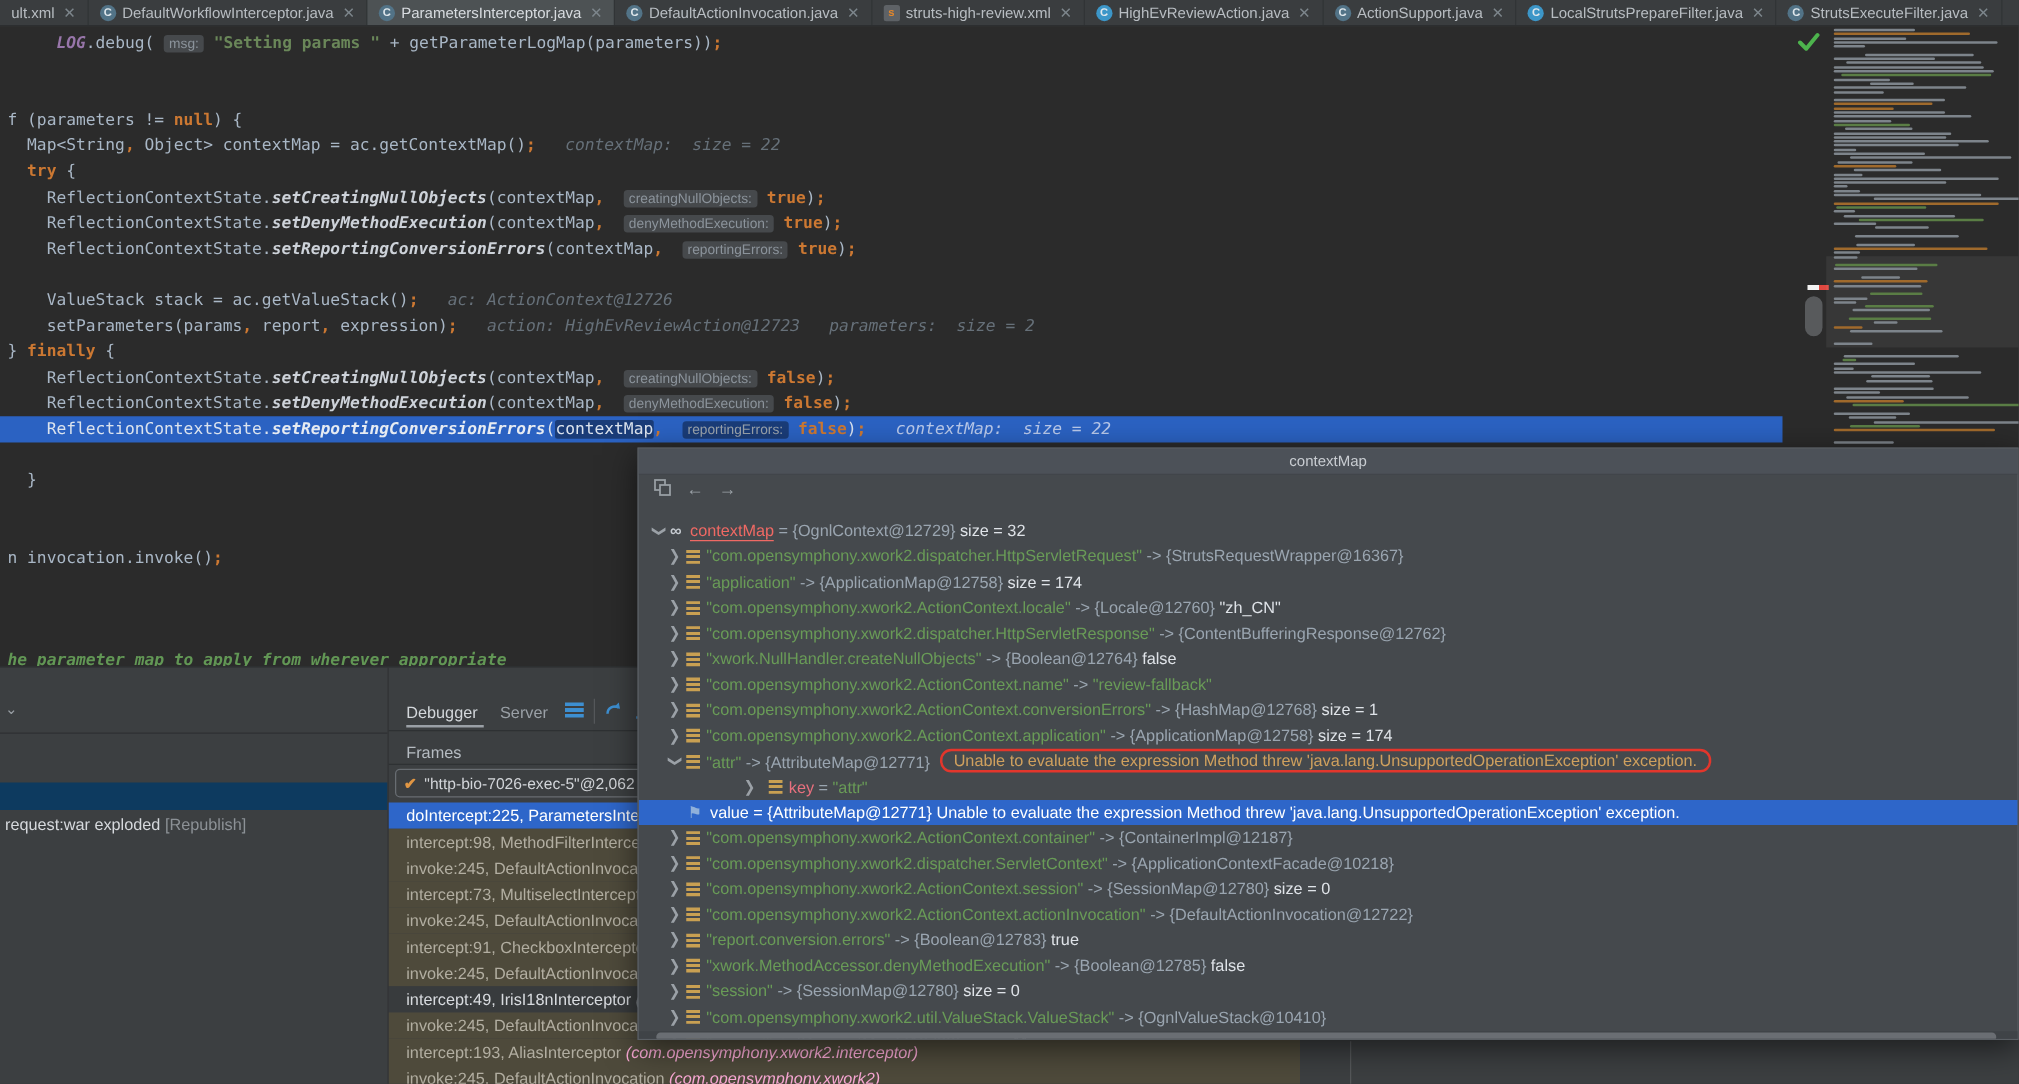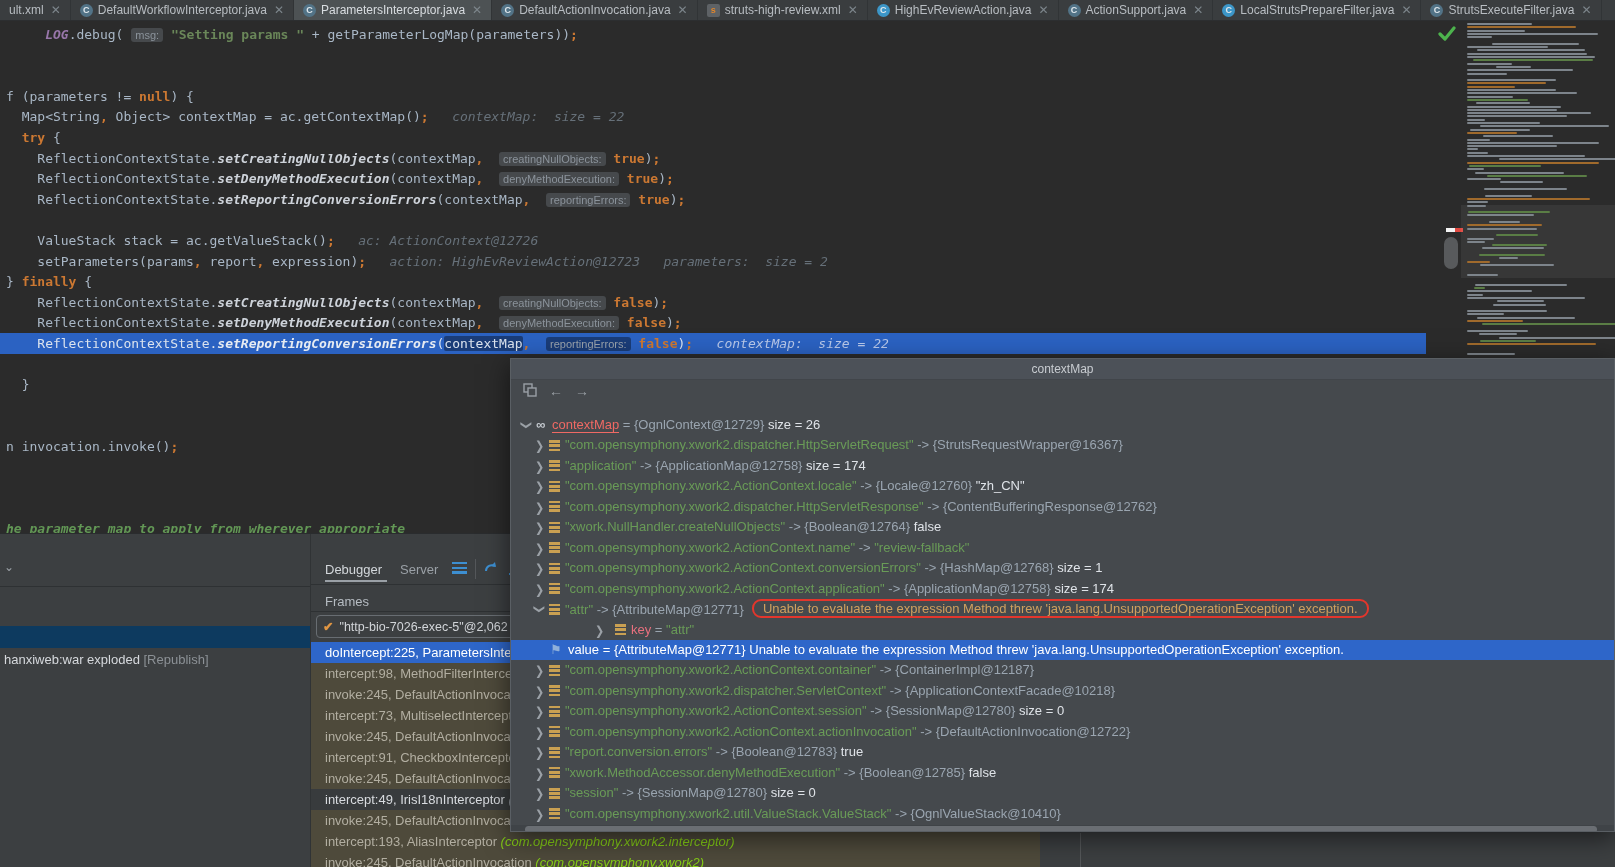--- a/index.html
+++ b/index.html
@@ -356,7 +356,7 @@
         <div class="tree-row" style="top: 56px;">
           <span class="chev open" style="left: 11px;">❯</span>
           <span class="watch-icon" style="left: 25px;">∞</span>
-          <span class="row-text" style="left: 41px;"><span class="t-name">contextMap</span><span class="t-ref"> = </span><span class="t-ref">{OgnlContext@12729} </span><span class="t-plain">size = 26</span></span>
+          <span class="row-text" style="left: 41px;"><span class="t-name">contextMap</span><span class="t-ref"> = </span><span class="t-ref">{OgnlContext@12729} </span><span class="t-plain">size = 32</span></span>
         </div>
         <div class="tree-row" style="top: 76.45px;">
           <span class="chev" style="left: 24px;">❯</span>

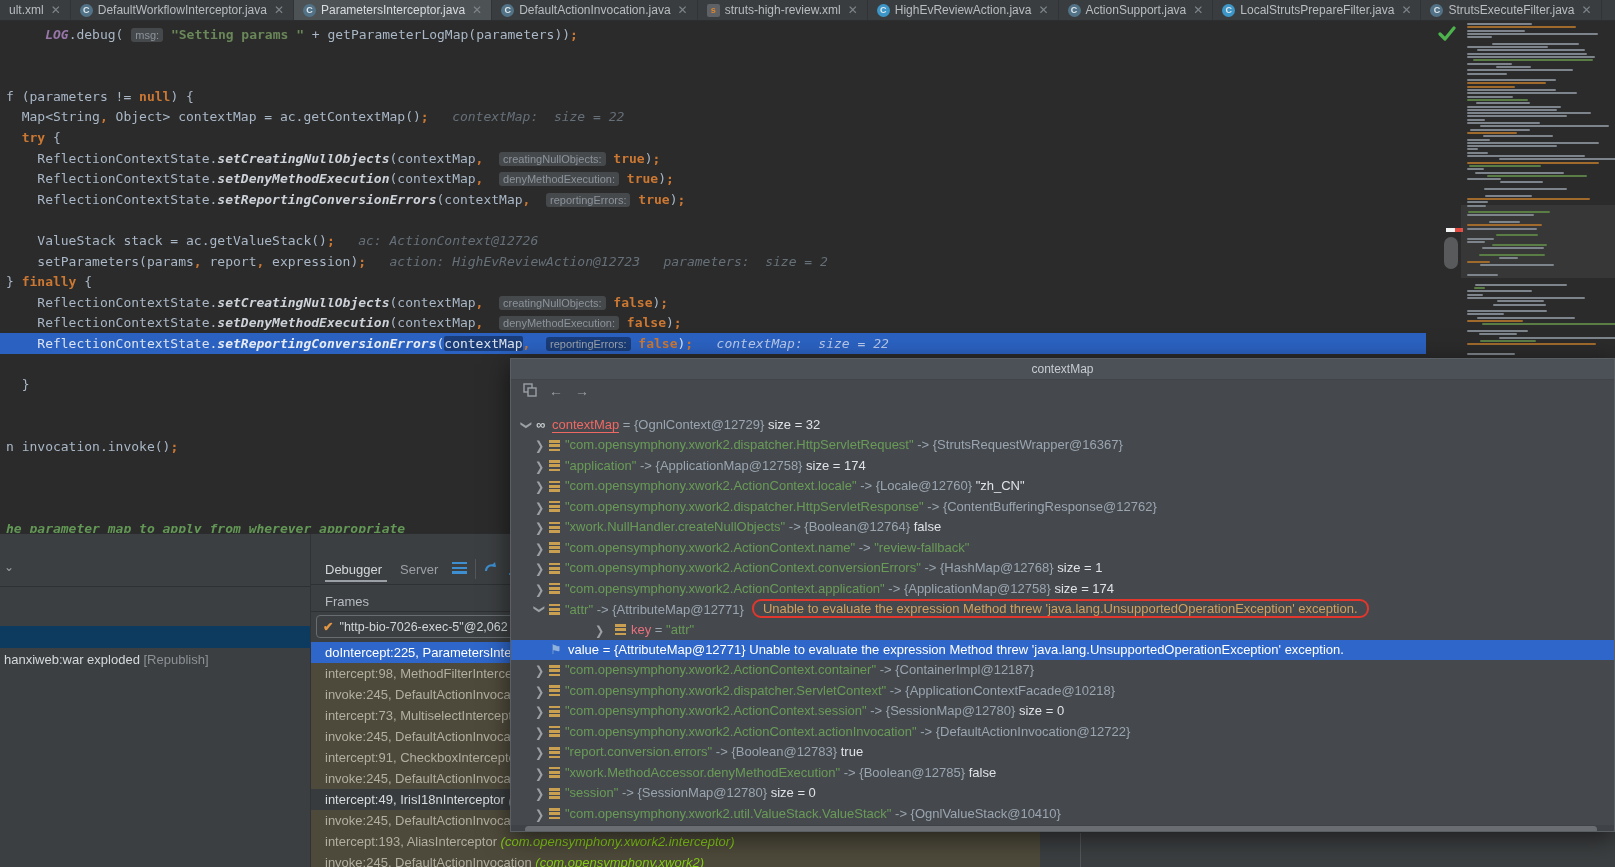--- a/index.html
+++ b/index.html
@@ -294,7 +294,7 @@
     <span id="svc-chevron">⌄</span>
     <div id="svc-divider"></div>
     <div id="svc-selected"></div>
-    <div id="svc-row"><span>hanxiweb:war exploded</span> <span class="repub">[Republish]</span></div>
+    <div id="svc-row"><span>request:war exploded</span> <span class="repub">[Republish]</span></div>
     <div id="panel-vdiv"></div>
 
     <div id="dbg-tabs">

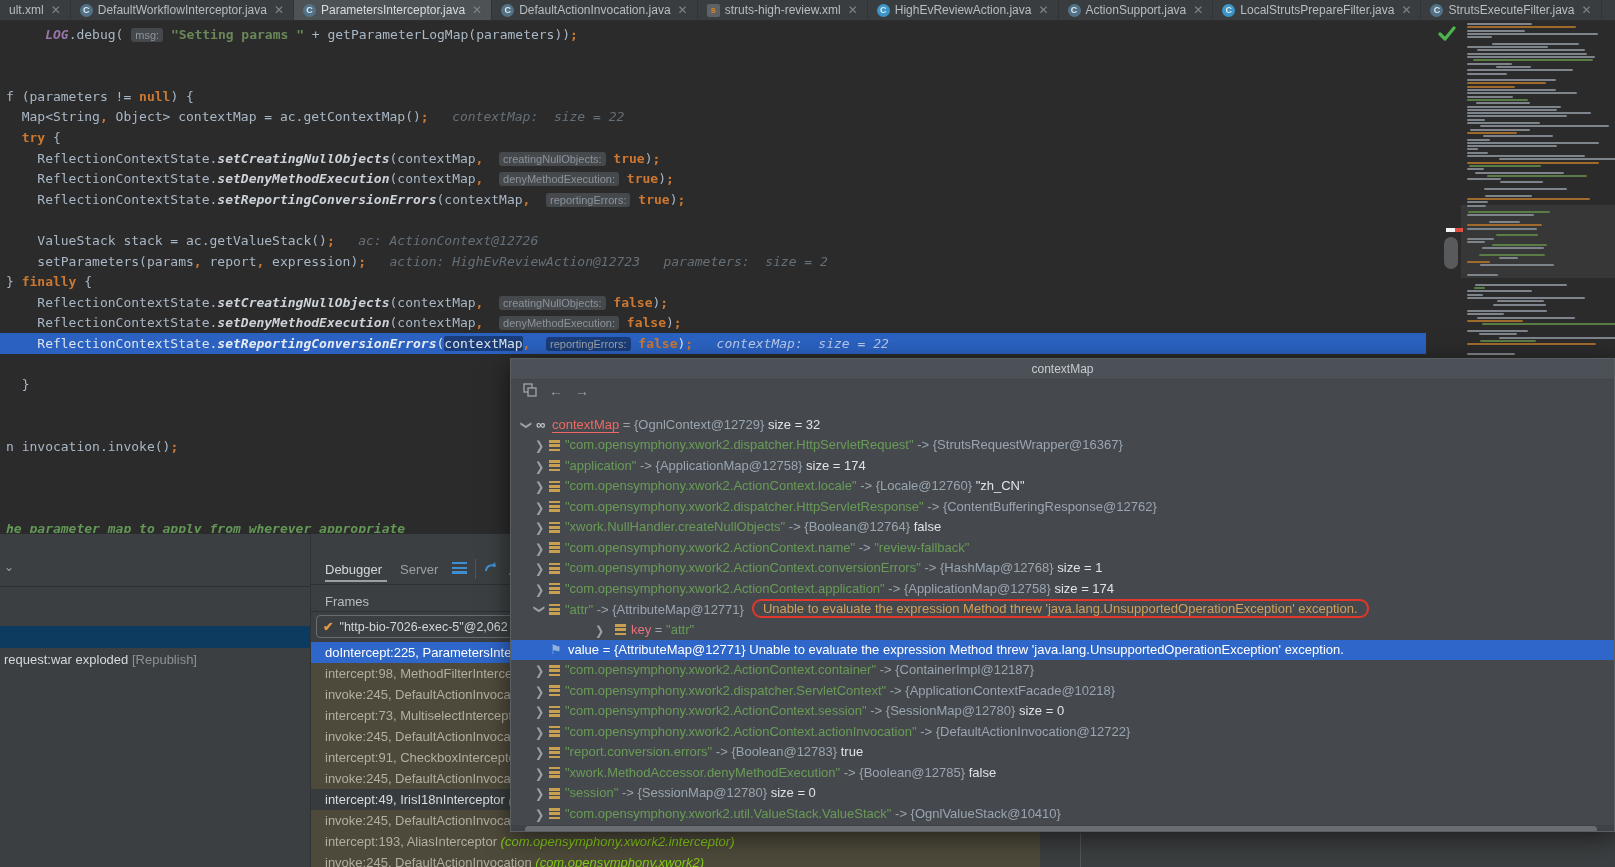--- a/index.html
+++ b/index.html
@@ -74,7 +74,7 @@
   .frame-row { position:absolute; left:311px; width:729px; height:21px; line-height:21px;
                padding-left:14px; white-space:nowrap; overflow:hidden; }
   .frame-row.library { background:#4e4a3b; color:#b2aea1; }
-  .frame-row.library .pkg { color:#84cc16; font-style:italic; }
+  .frame-row.library .pkg { color:#f9a8d4; font-style:italic; }
   .frame-row.project { background:#383b3d; color:#d8dbdf; }
   .frame-row.project .pkg { color:#9aa0a6; font-style:italic; }
   .frame-row.selected { background:#2e66c9; color:#ffffff; }

